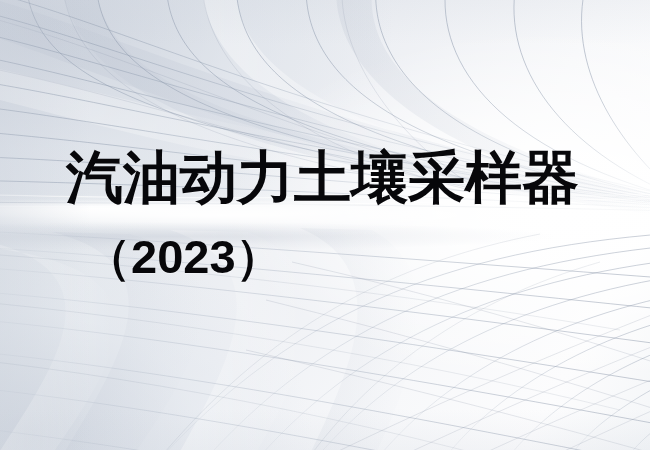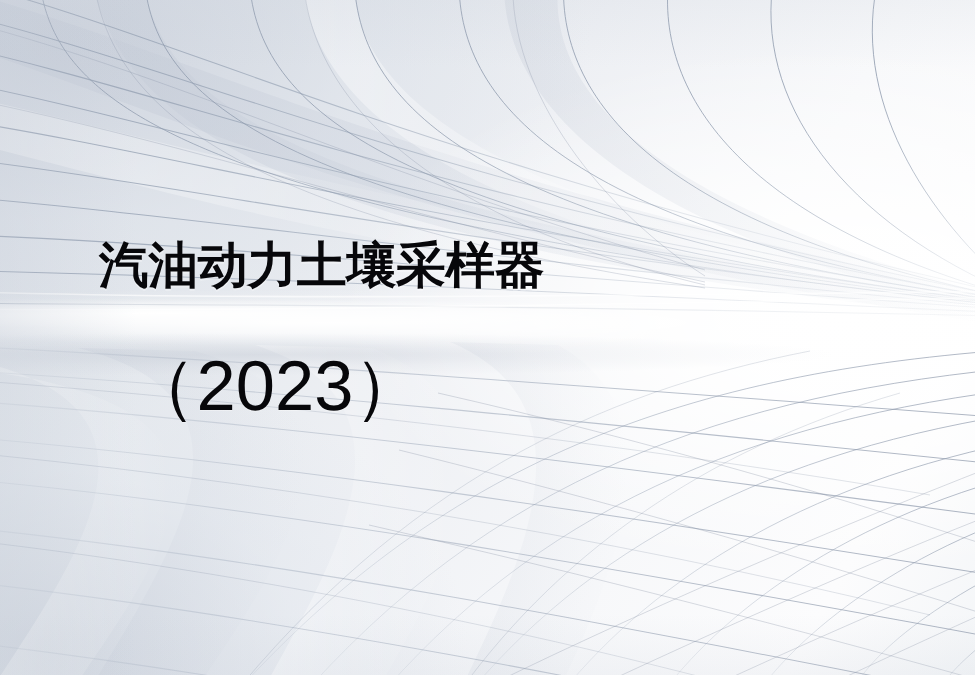--- a/index.html
+++ b/index.html
@@ -100,7 +100,7 @@
     position: absolute;
     left: 66px;
     top: 148px;
-    font-size: 33px;
+    font-size: 57px;
     line-height: 58px;
     font-weight: 700;
     color: #07070a;

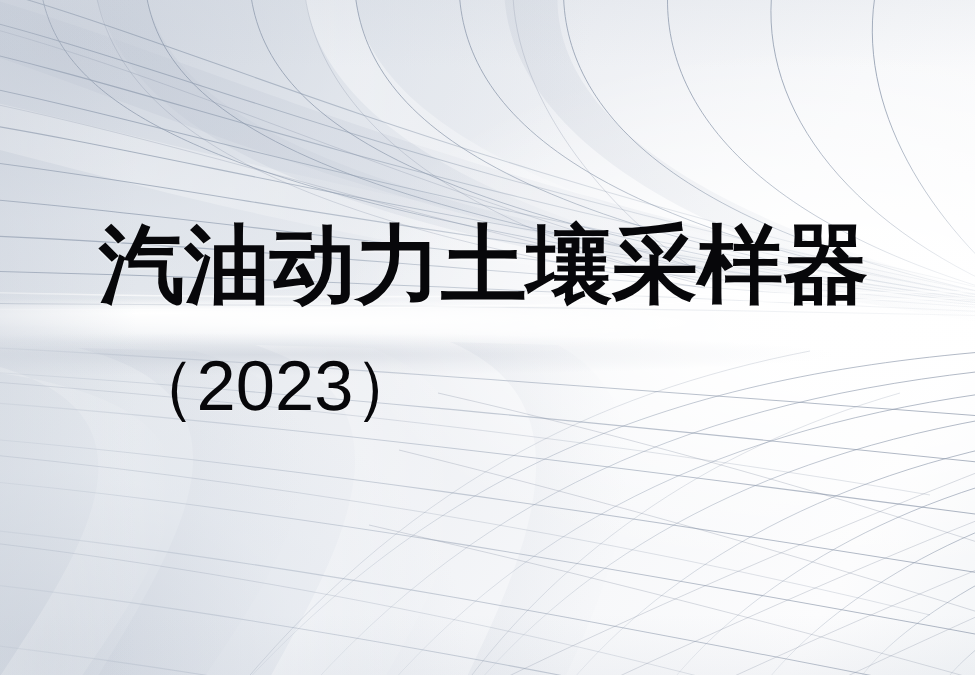--- a/index.html
+++ b/index.html
@@ -115,7 +115,7 @@
     top: 228px;
     font-size: 47px;
     line-height: 58px;
-    font-weight: 400;
+    font-weight: 700;
     color: #07070a;
     letter-spacing: 0px;
     white-space: nowrap;

